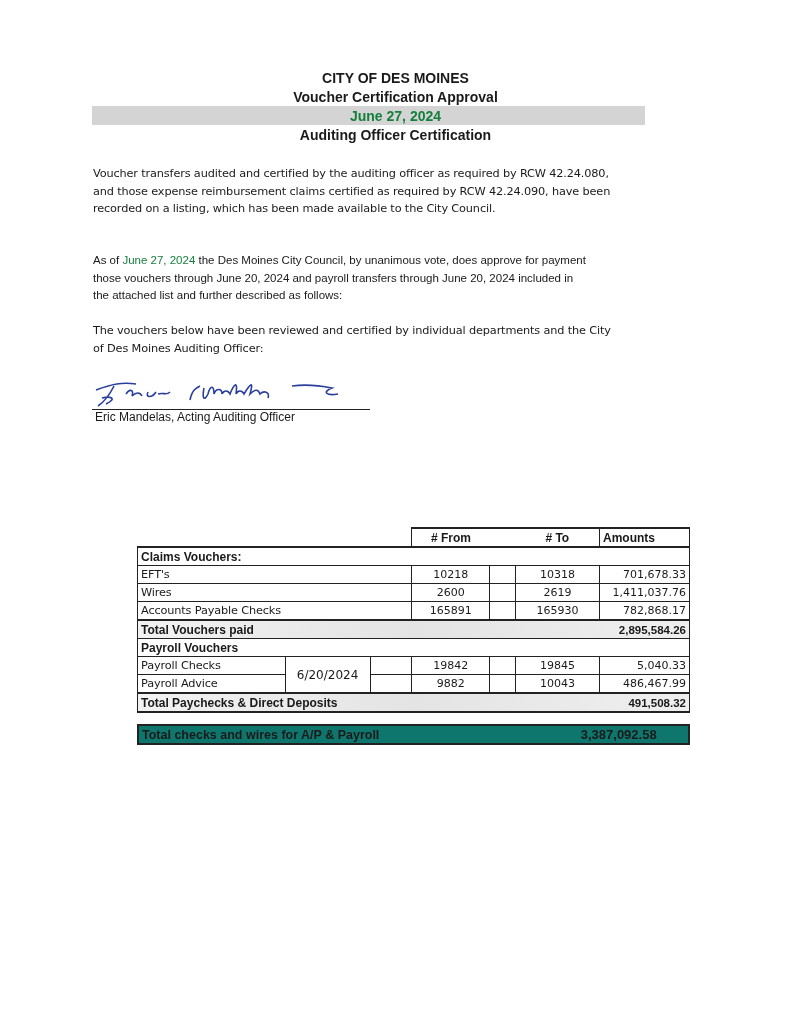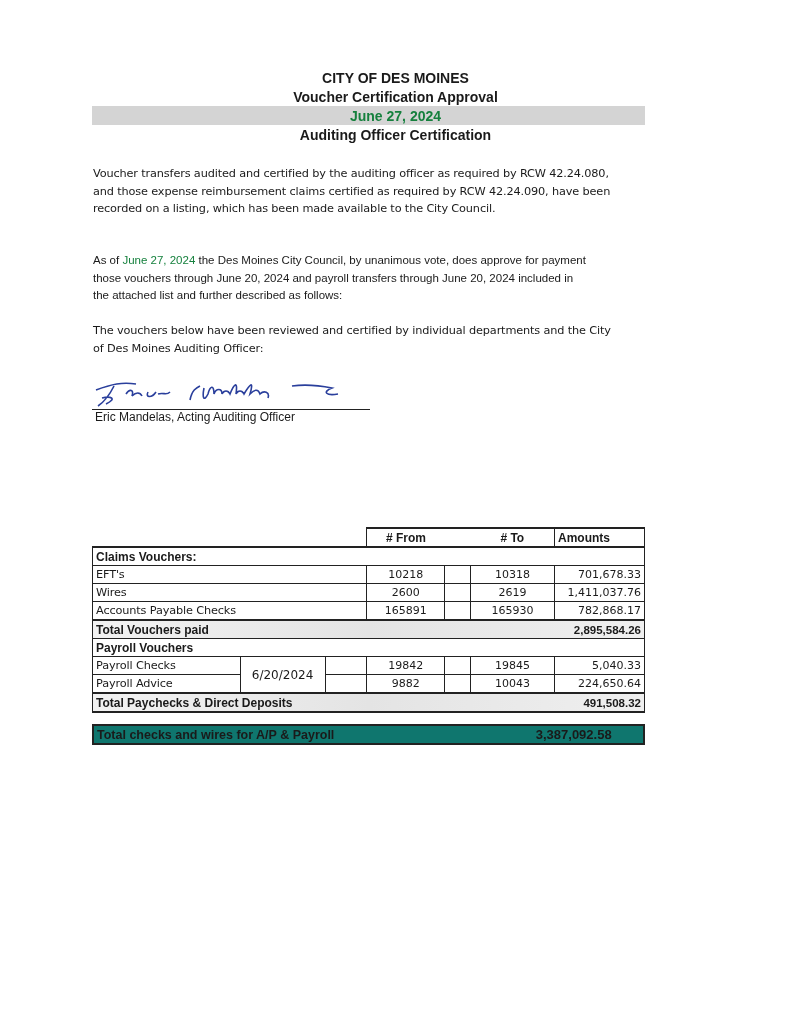--- a/index.html
+++ b/index.html
@@ -12,7 +12,7 @@
   .sig{position:absolute;left:92px;top:376px;width:280px;height:34px;}
   .sigline{position:absolute;left:92px;top:409px;width:278px;border-top:1px solid #222;}
   .signame{position:absolute;left:95px;top:410px;font-size:12px;}
-  table{position:absolute;border-collapse:collapse;font-size:12px;}
+  table{position:absolute;border-collapse:collapse;font-size:12px;margin-left:45px;}
   td{border:1px solid #222;height:17px;padding:0 3px;}
   .b{font-weight:bold;}
   .num{text-align:center;font-family:"DejaVu Sans",sans-serif;font-size:11px;}

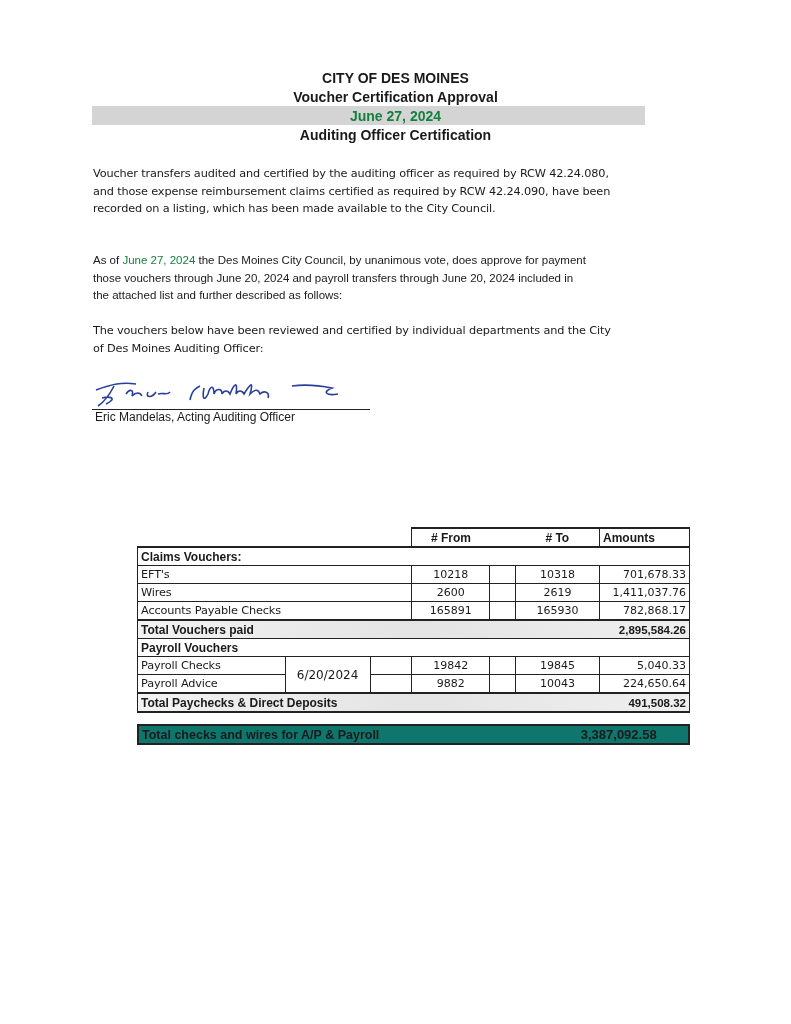--- a/index.html
+++ b/index.html
@@ -111,7 +111,7 @@
     <td class="num">9882</td>
         <td></td>
     <td class="num">10043</td>
-    <td class="amt">224,650.64</td>
+    <td class="amt">486,467.99</td>
   </tr>
   <tr class="shade">
     <td colspan="6" class="b thk" style="border-right:none;border-bottom:2px solid #222;">Total Paychecks &amp; Direct Deposits</td>

